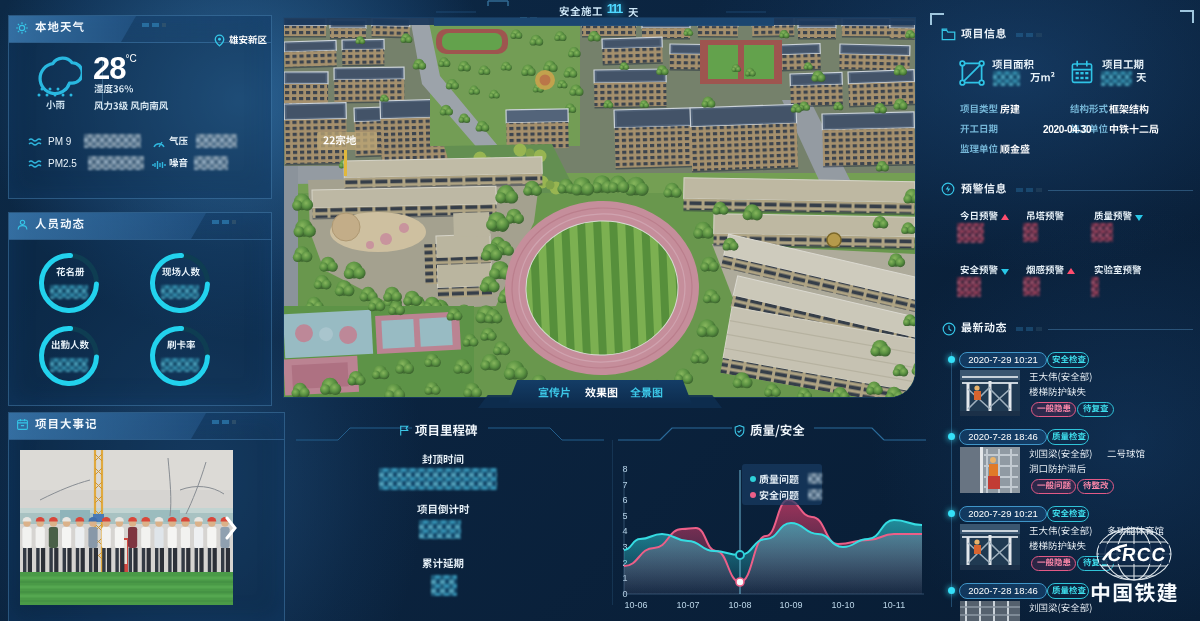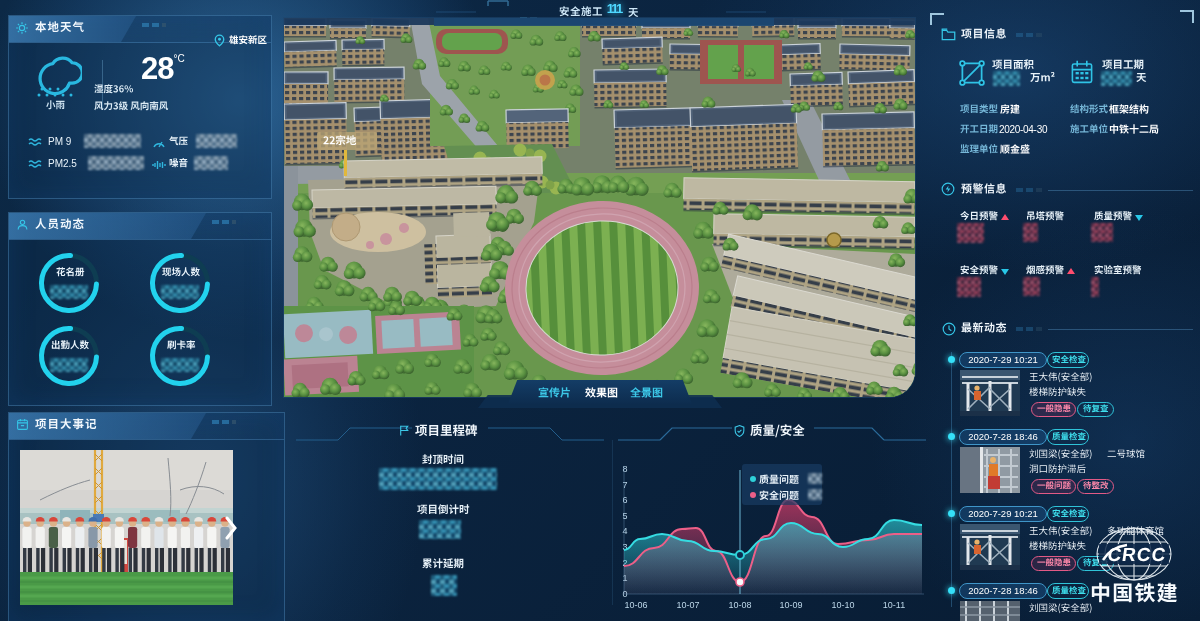--- a/index.html
+++ b/index.html
@@ -732,7 +732,7 @@
       <use href="#q21" transform="translate(10.5 8.3) scale(0.0095 -0.0095)"></use>
     </svg>
 <div class="abs" style="left:102px;top:60px;width:1px;height:50px;background:rgba(120,180,220,.35);"></div>
-<div class="abs" style="left:93px;top:51px;color:#fff;font-size:31px;font-weight:bold;letter-spacing:-1px;margin-left:48px;">28<span style="font-size:10px;font-weight:normal;vertical-align:17px;letter-spacing:0;">°C</span></div>
+<div class="abs" style="left:93px;top:51px;color:#fff;font-size:31px;font-weight:bold;letter-spacing:-1px;">28<span style="font-size:10px;font-weight:normal;vertical-align:17px;letter-spacing:0;">°C</span></div>
 <svg class="abs" style="left:93.0px;top:84.0px" width="42" height="12" viewBox="0 0 42 12" fill="#dcebf5">
       <use href="#q22" transform="translate(1.0 8.3) scale(0.0095 -0.0095)"></use>
       <use href="#q23" transform="translate(10.5 8.3) scale(0.0095 -0.0095)"></use>

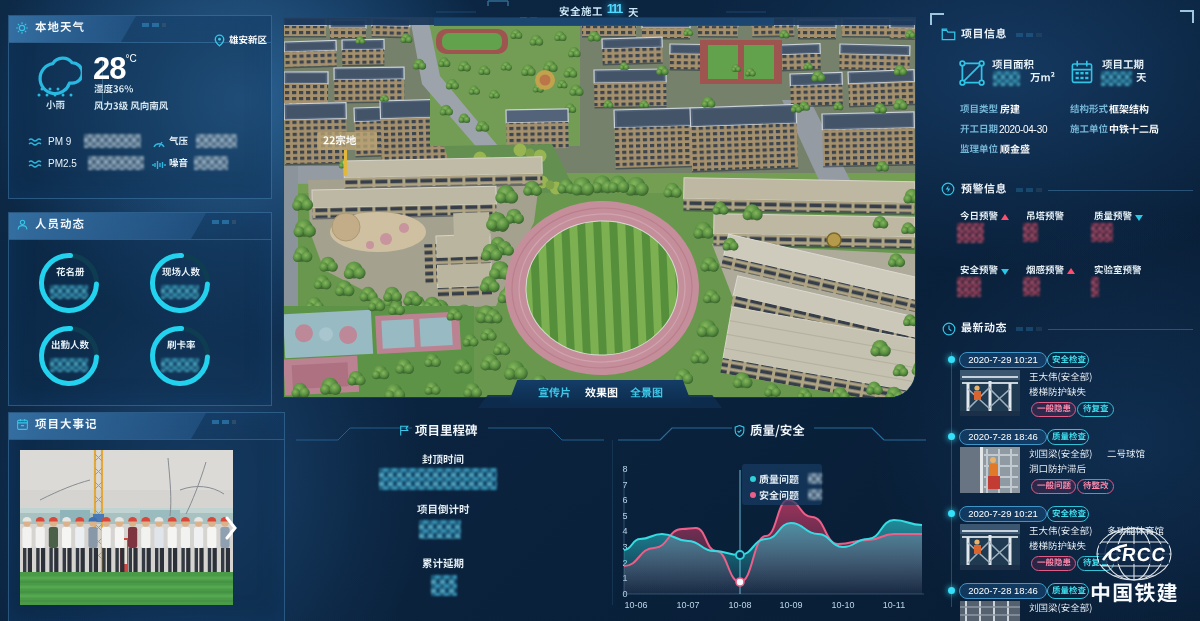--- a/index.html
+++ b/index.html
@@ -1227,7 +1227,7 @@
       <use href="#q101" transform="translate(11.0 8.8) scale(0.0100 -0.0100)"></use>
       <use href="#q102" transform="translate(21.0 8.8) scale(0.0100 -0.0100)"></use>
     </svg>
-<div class="abs" style="left:999px;top:124px;font-size:10px;font-weight:normal;color:#fff;letter-spacing:-0.3px;">2020-04-30</div>
+<div class="abs" style="left:999px;top:124px;font-size:10px;font-weight:bold;color:#fff;letter-spacing:-0.3px;padding-left:44px;">2020-04-30</div>
 
 <svg class="abs" style="left:941px;top:182px" width="14" height="14" viewBox="0 0 24 24" fill="none" stroke="#35c6e8" stroke-width="2">
       <circle cx="12" cy="12" r="10"></circle>

